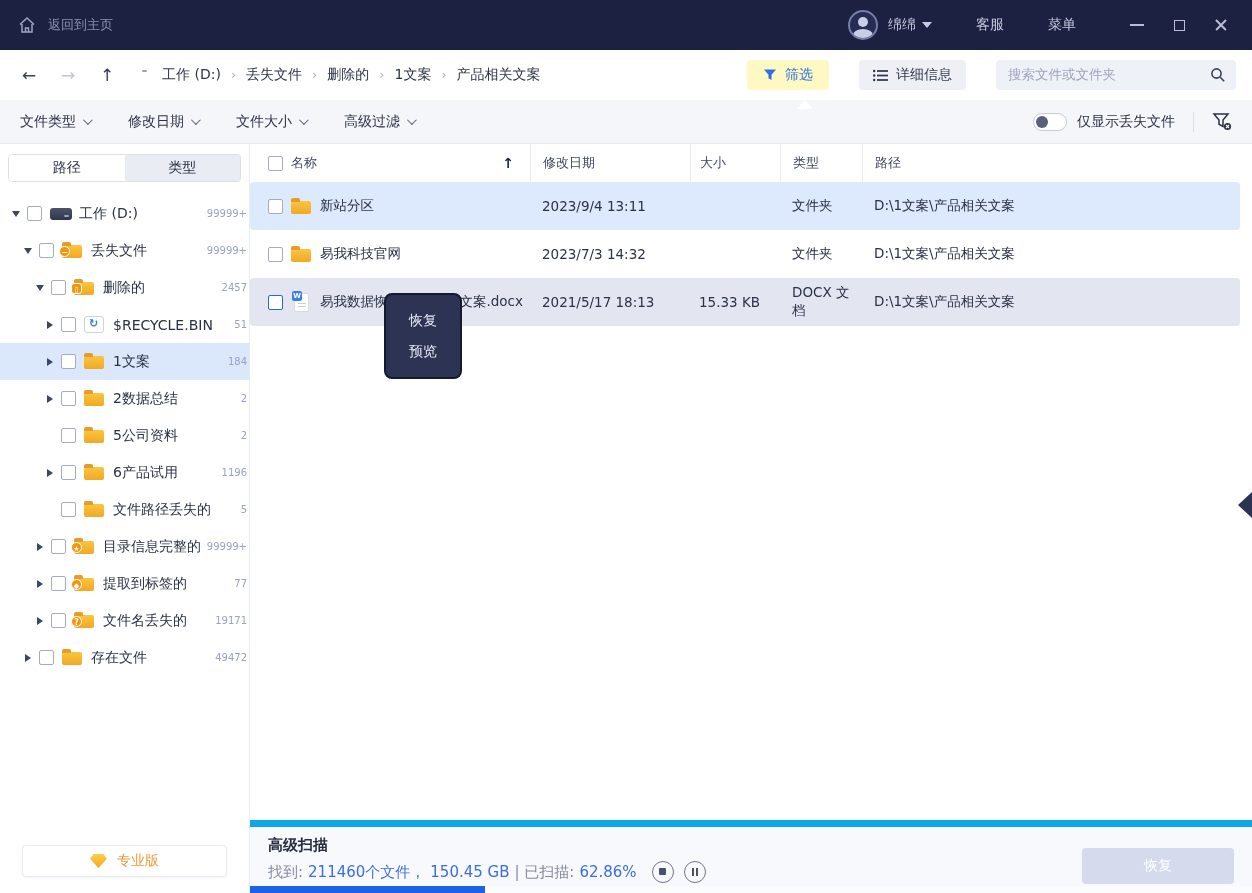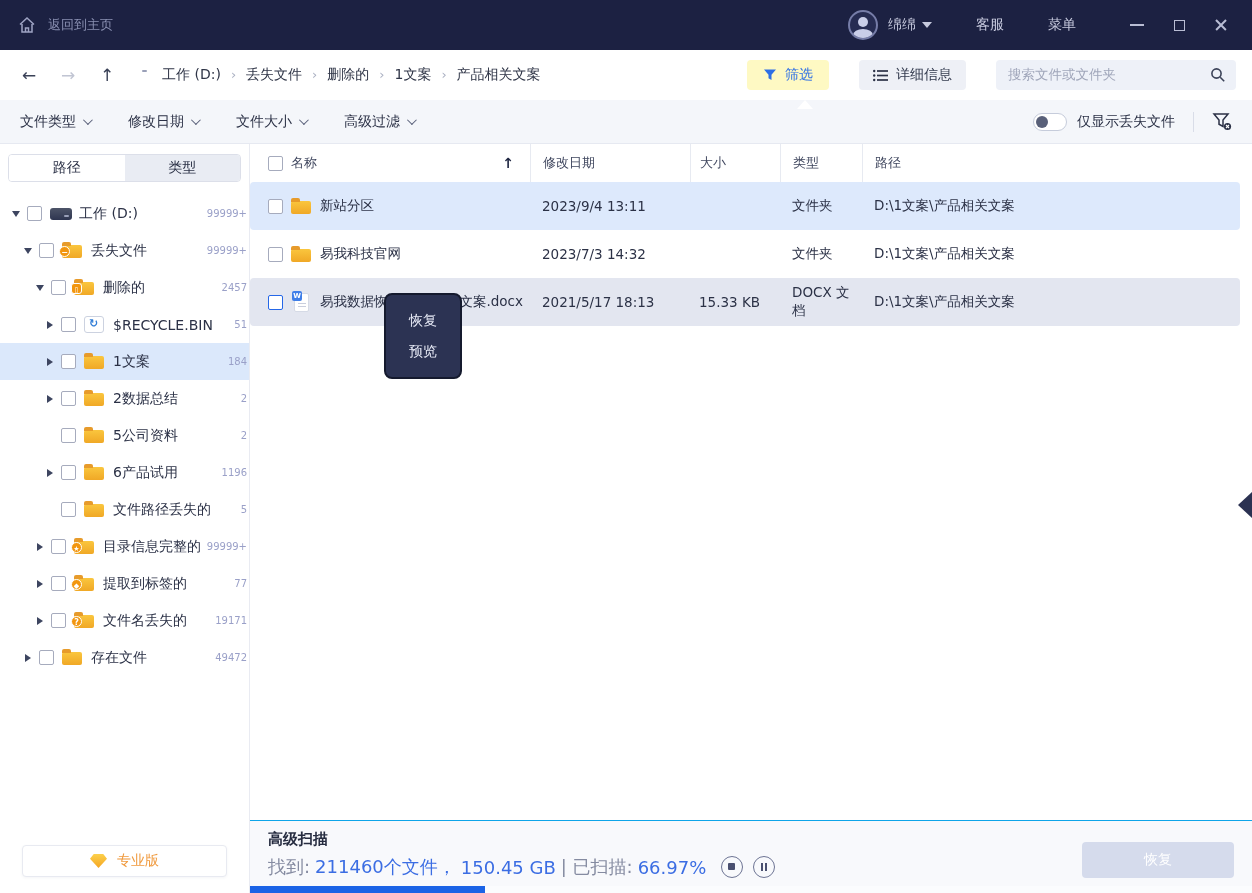--- a/index.html
+++ b/index.html
@@ -118,7 +118,7 @@
   .edge-arrow { position:absolute; right:0; top:492px; width:0; height:0; border-top:13px solid transparent; border-bottom:13px solid transparent; border-right:14px solid #2b3252; cursor:pointer; z-index:4; }
 
   
-  .bottombar { position:absolute; left:250px; width:1002px; top:820px; height:66px; background:#f8f9fc; border-top:1px solid #0ea5e9; padding:9px 18px 0; }
+  .bottombar { position:absolute; left:250px; width:1002px; top:820px; height:66px; background:#f8f9fc; border-top:7px solid #0ea5e9; padding:9px 18px 0; }
   .scan-title { font-size:15px; color:#262c40; font-weight:600; }
   .scan-line { display:flex; align-items:center; margin-top:6px; font-size:18px; }
   .seg-gray { color:#858ba1; }

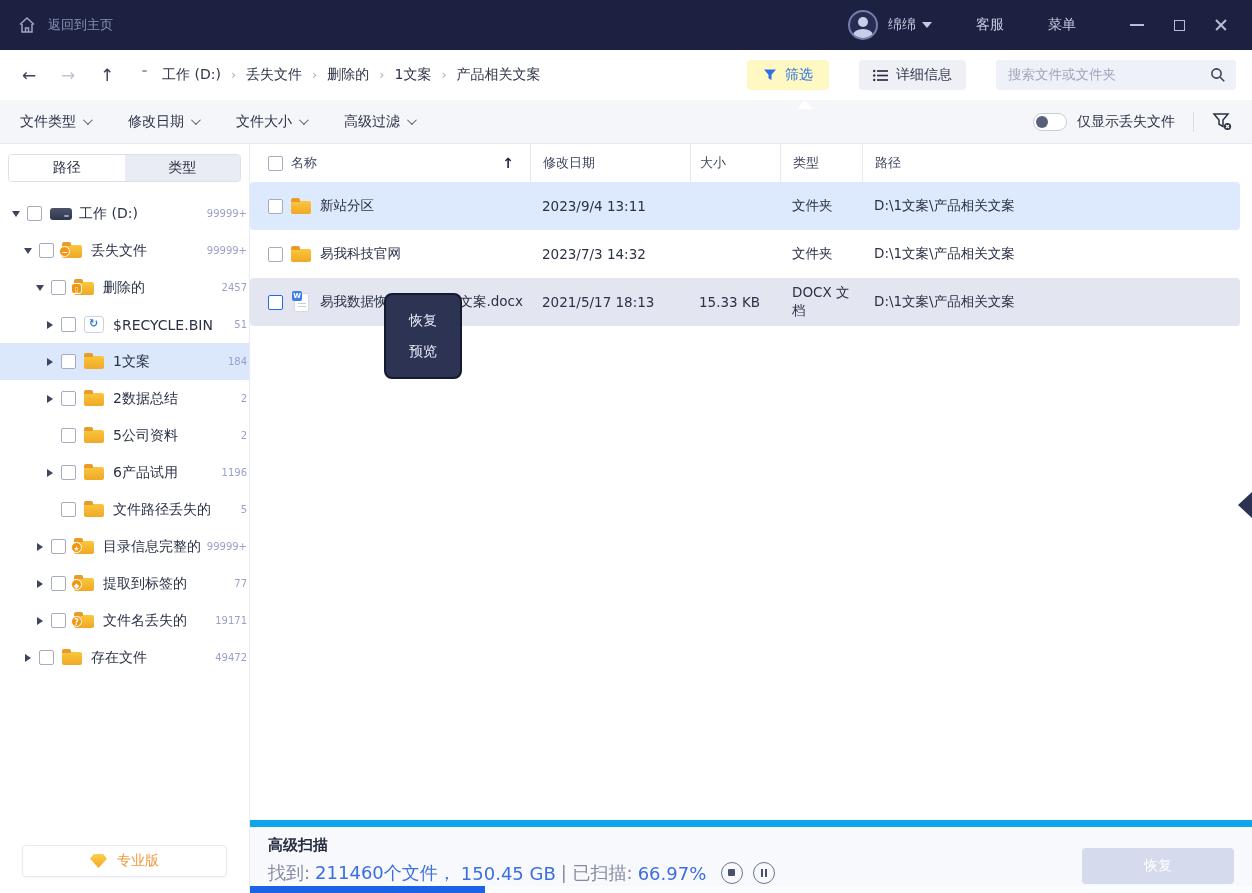--- a/index.html
+++ b/index.html
@@ -120,7 +120,7 @@
   
   .bottombar { position:absolute; left:250px; width:1002px; top:820px; height:66px; background:#f8f9fc; border-top:7px solid #0ea5e9; padding:9px 18px 0; }
   .scan-title { font-size:15px; color:#262c40; font-weight:600; }
-  .scan-line { display:flex; align-items:center; margin-top:6px; font-size:18px; }
+  .scan-line { display:flex; align-items:center; margin-top:6px; font-size:15px; }
   .seg-gray { color:#858ba1; }
   .seg-blue { color:#3b6de3; }
   .scan-line span { margin-right:5px; }

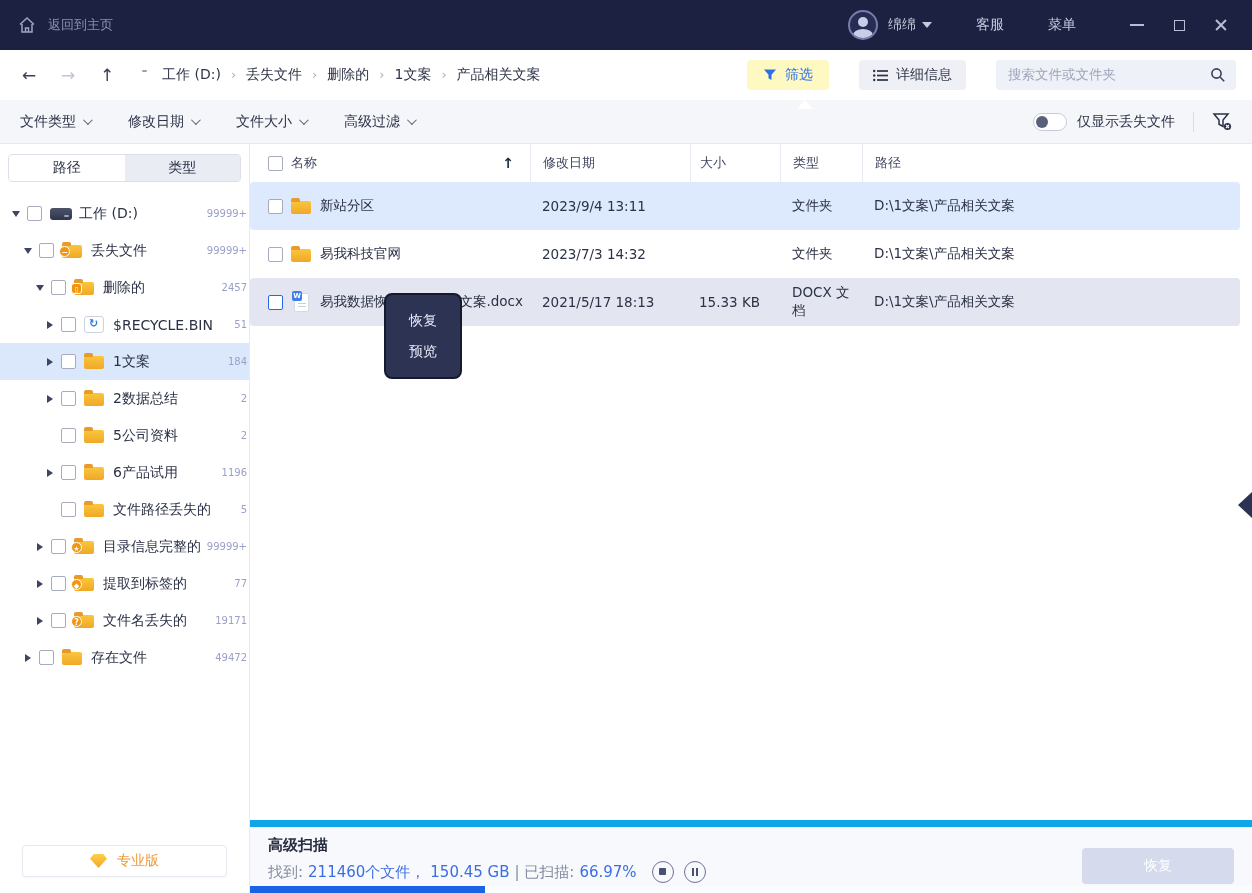--- a/index.html
+++ b/index.html
@@ -454,7 +454,7 @@
       <span class="seg-blue">211460个文件，</span>
       <span class="seg-blue">150.45 GB</span>
       <span class="seg-gray">| 已扫描:</span>
-      <span class="seg-blue">66.97%</span>
+      <span class="seg-blue">62.86%</span>
       <div class="circle-btn">
           <div class="stop-glyph"></div>
         </div>

